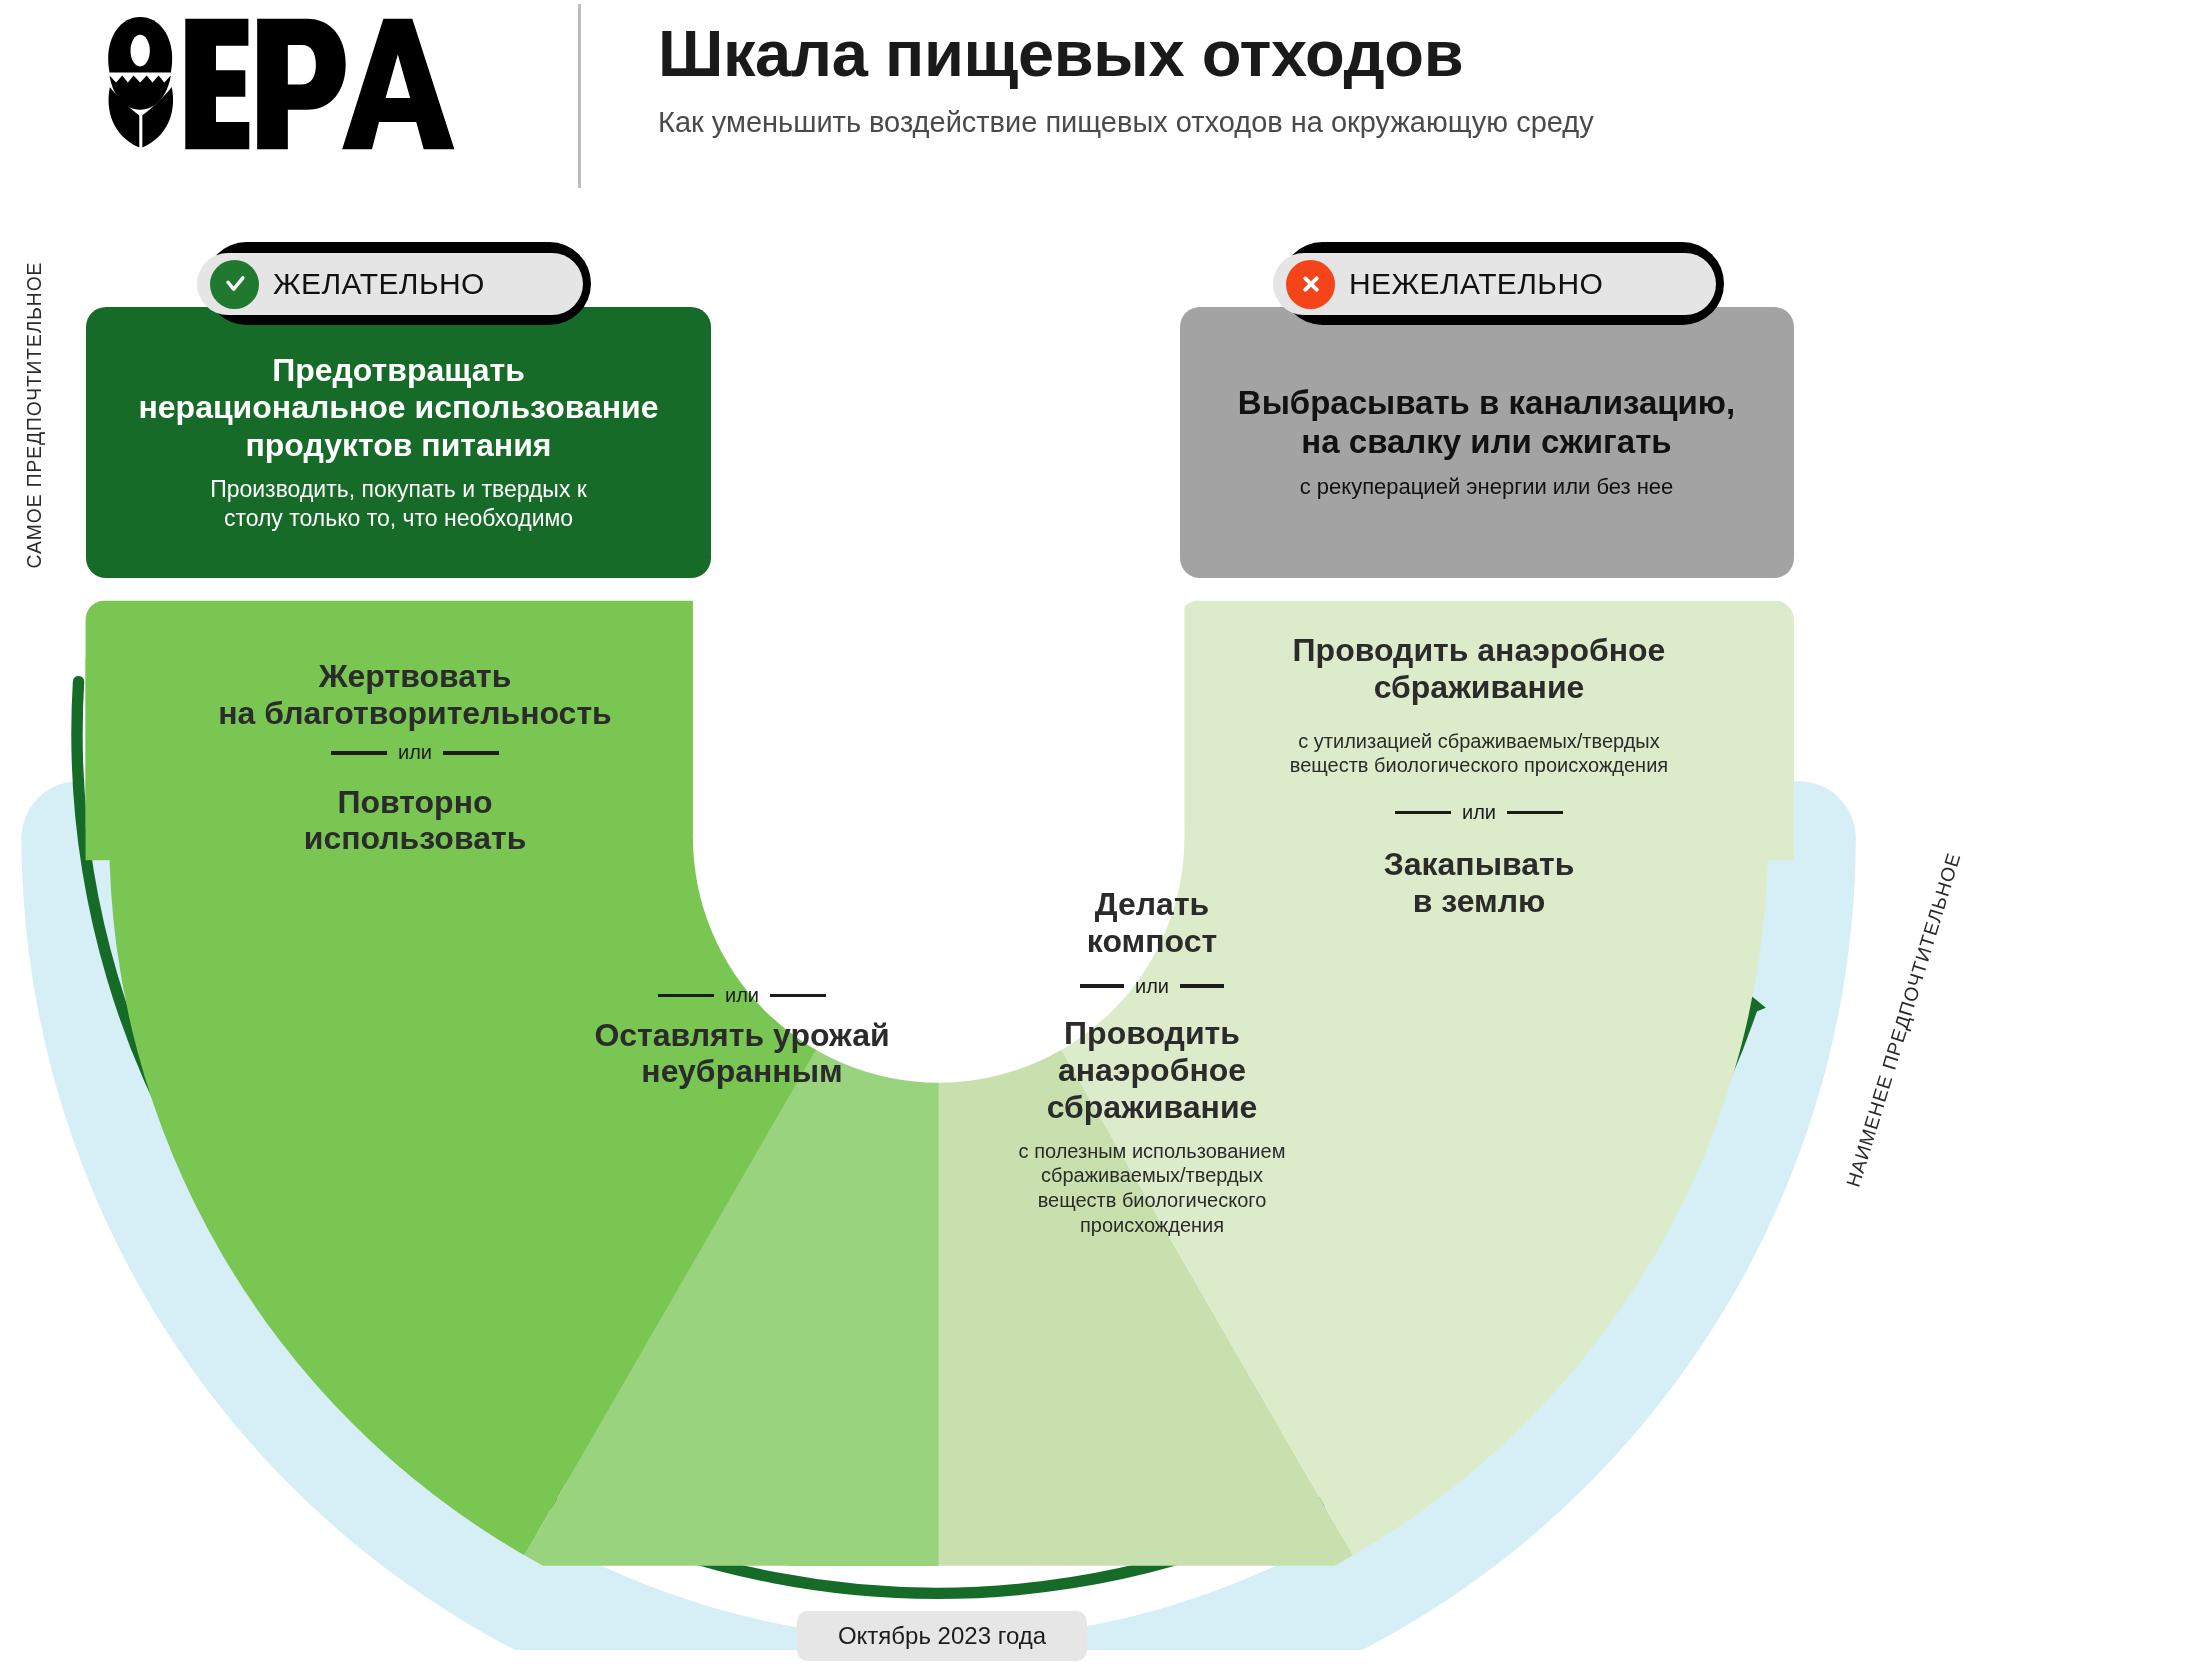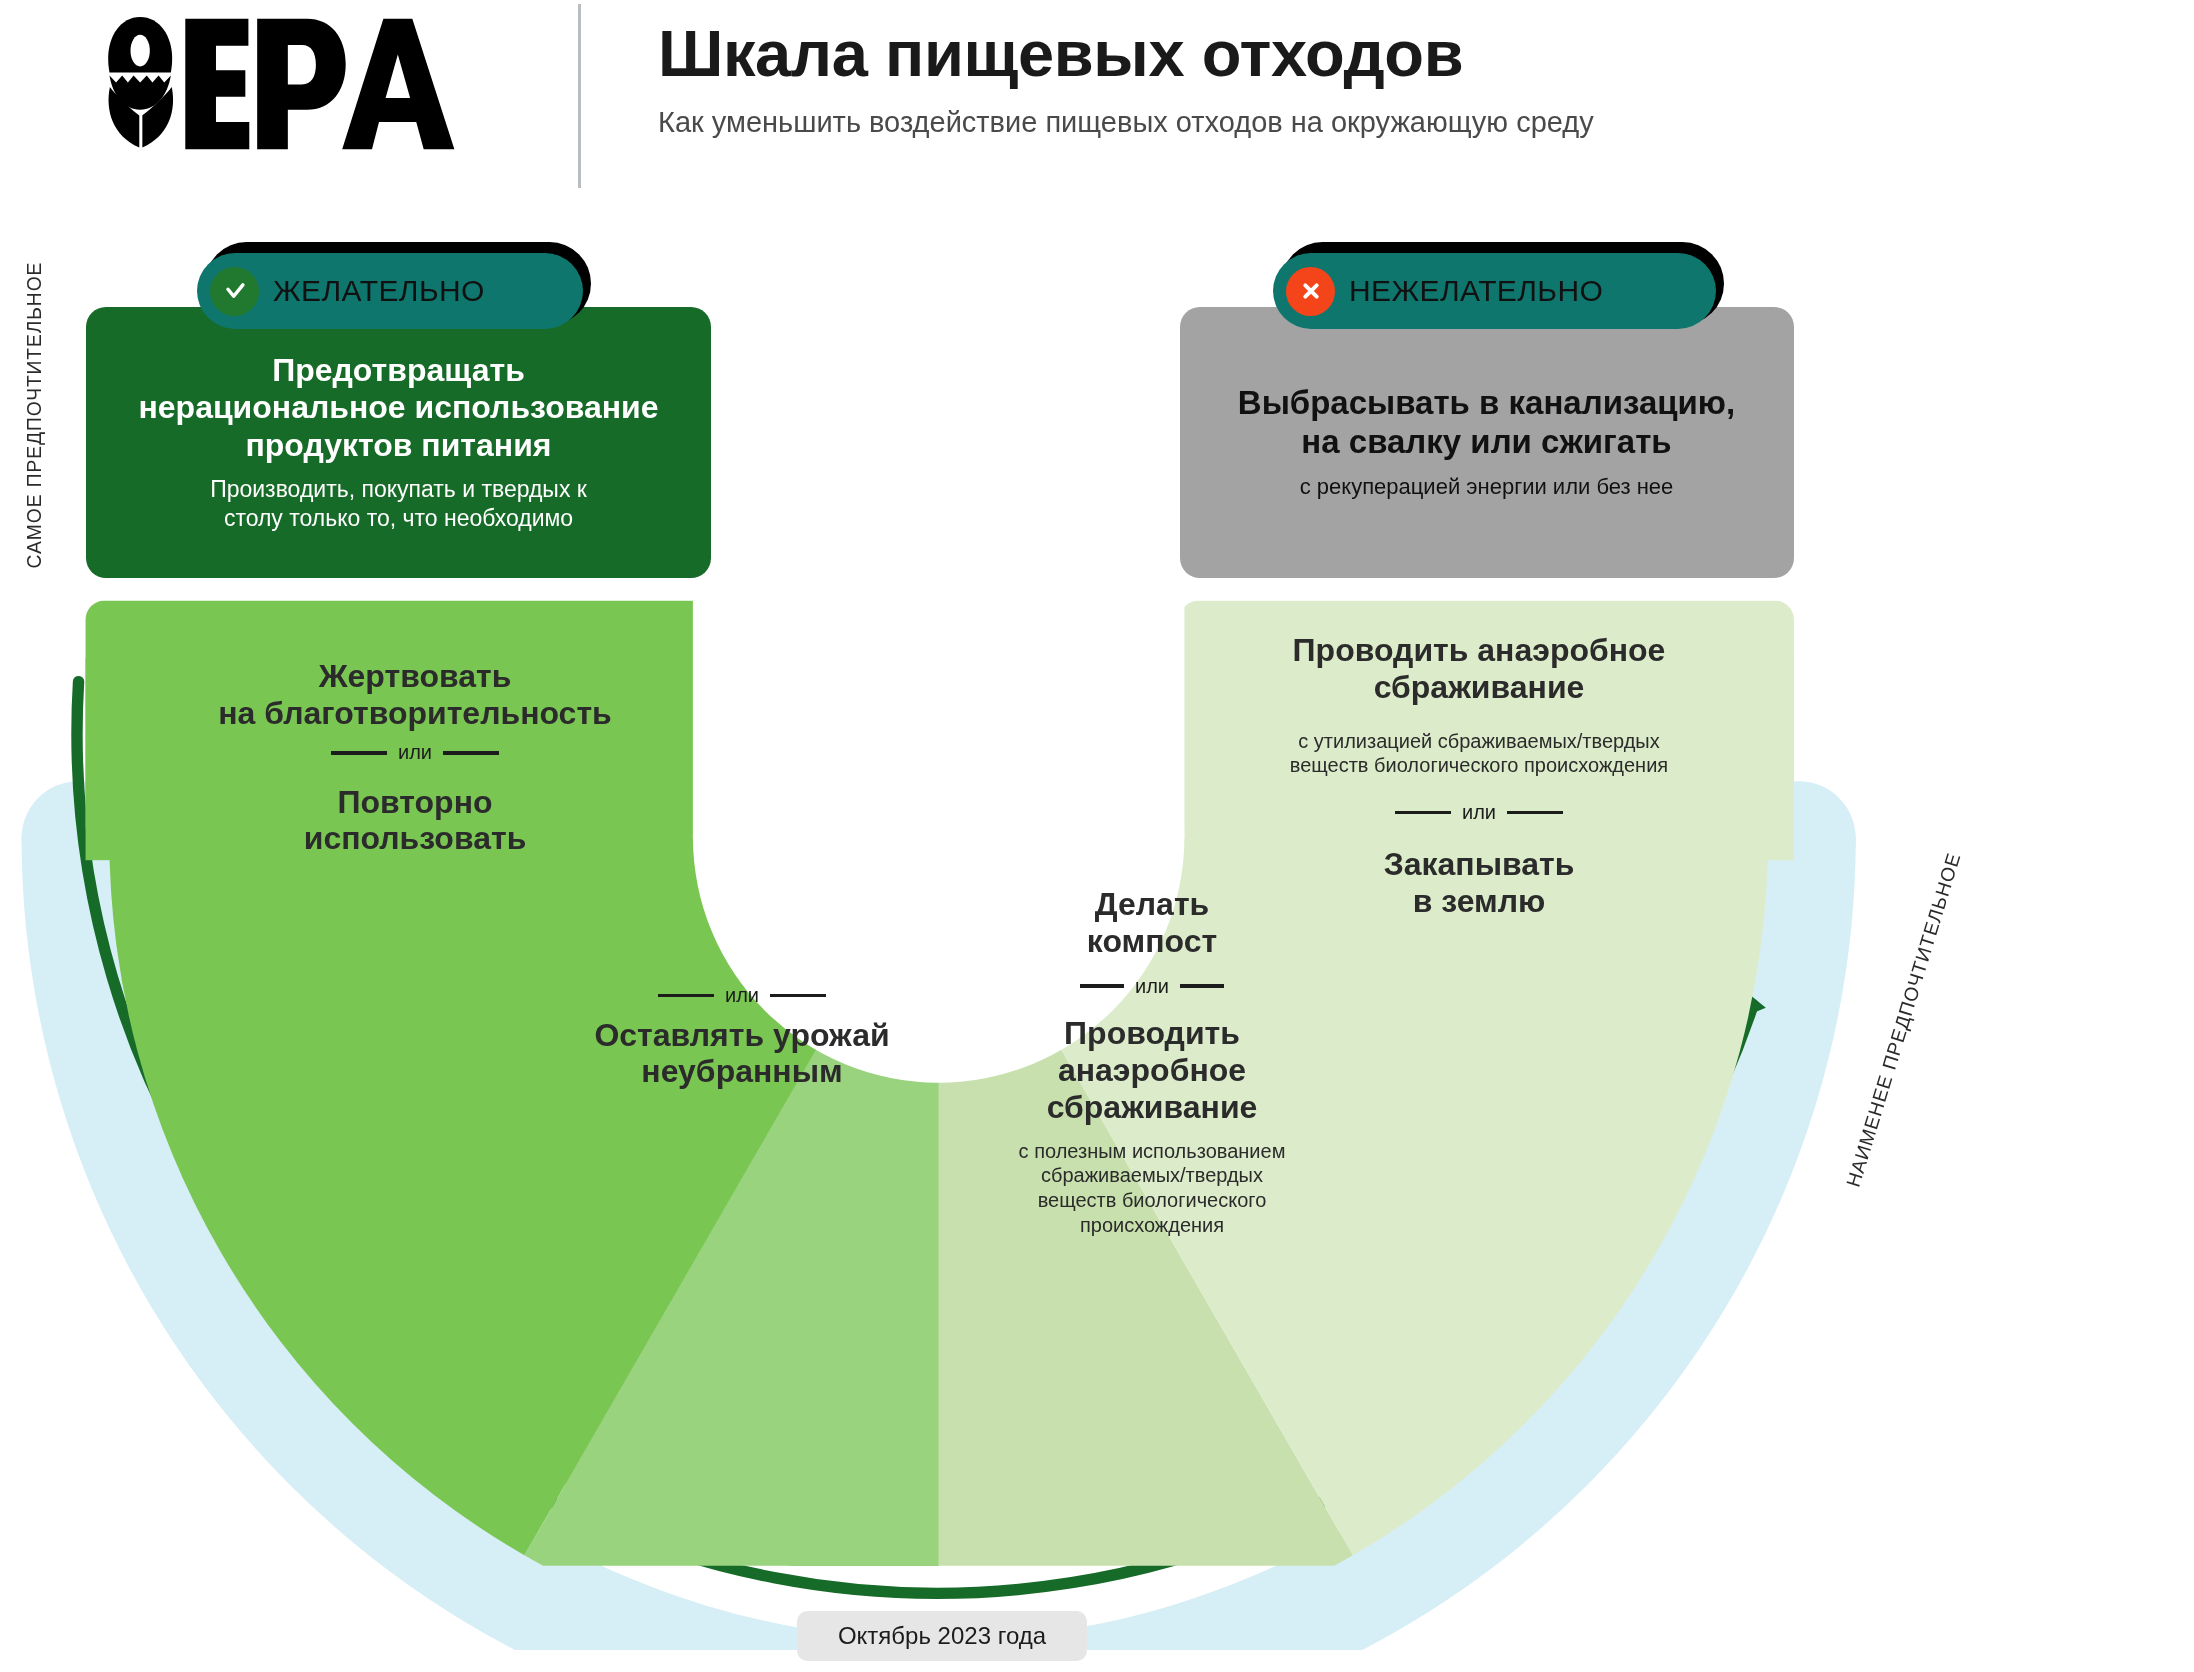--- a/index.html
+++ b/index.html
@@ -32,7 +32,7 @@
   
   .pill-wrap{position:absolute;height:83px;}
   .pill-shadow{position:absolute;left:8px;top:-11.4px;height:83px;border-radius:42px;background:#000;}
-  .pill{position:absolute;left:0;top:0;height:76px;border-radius:42px;background:#0f766e;
+  .pill{position:absolute;left:0;top:0;height:62px;border-radius:42px;background:#e5e5e5;
         display:flex;align-items:center;padding:0 23px 0 13px;box-sizing:border-box;}
   .pill .badge{width:49px;height:49px;border-radius:24.6px;display:flex;align-items:center;justify-content:center;flex:0 0 auto;}
   .pill .badge.ok{background:#21792f;}

